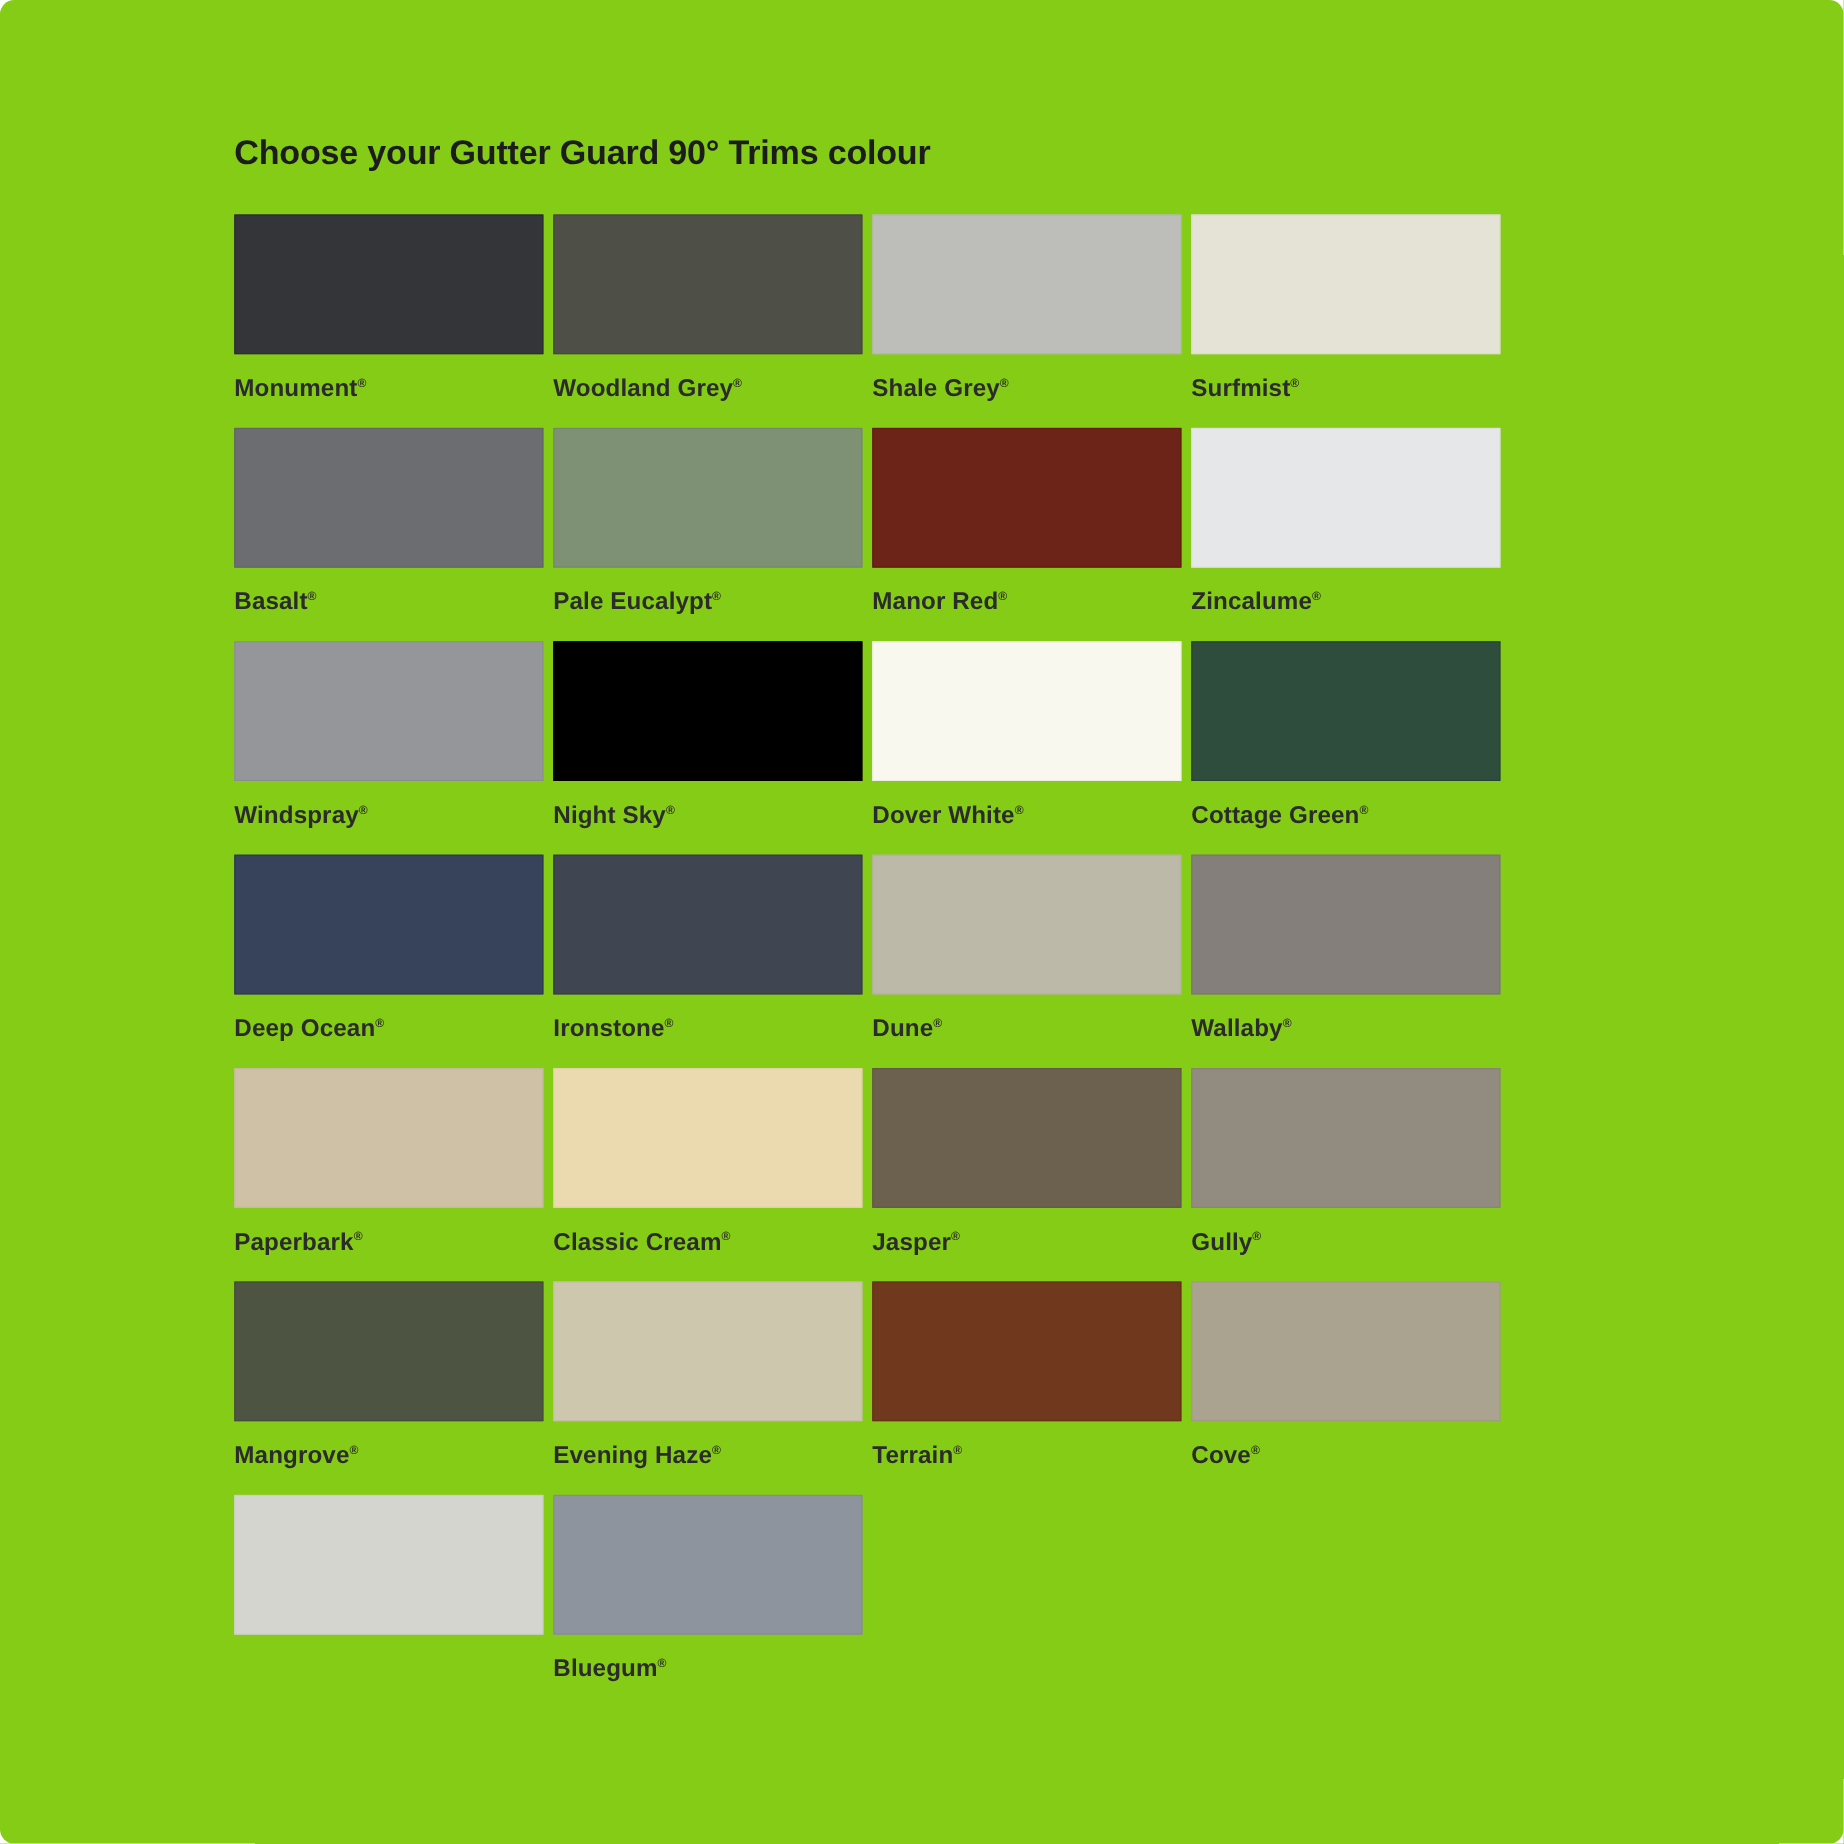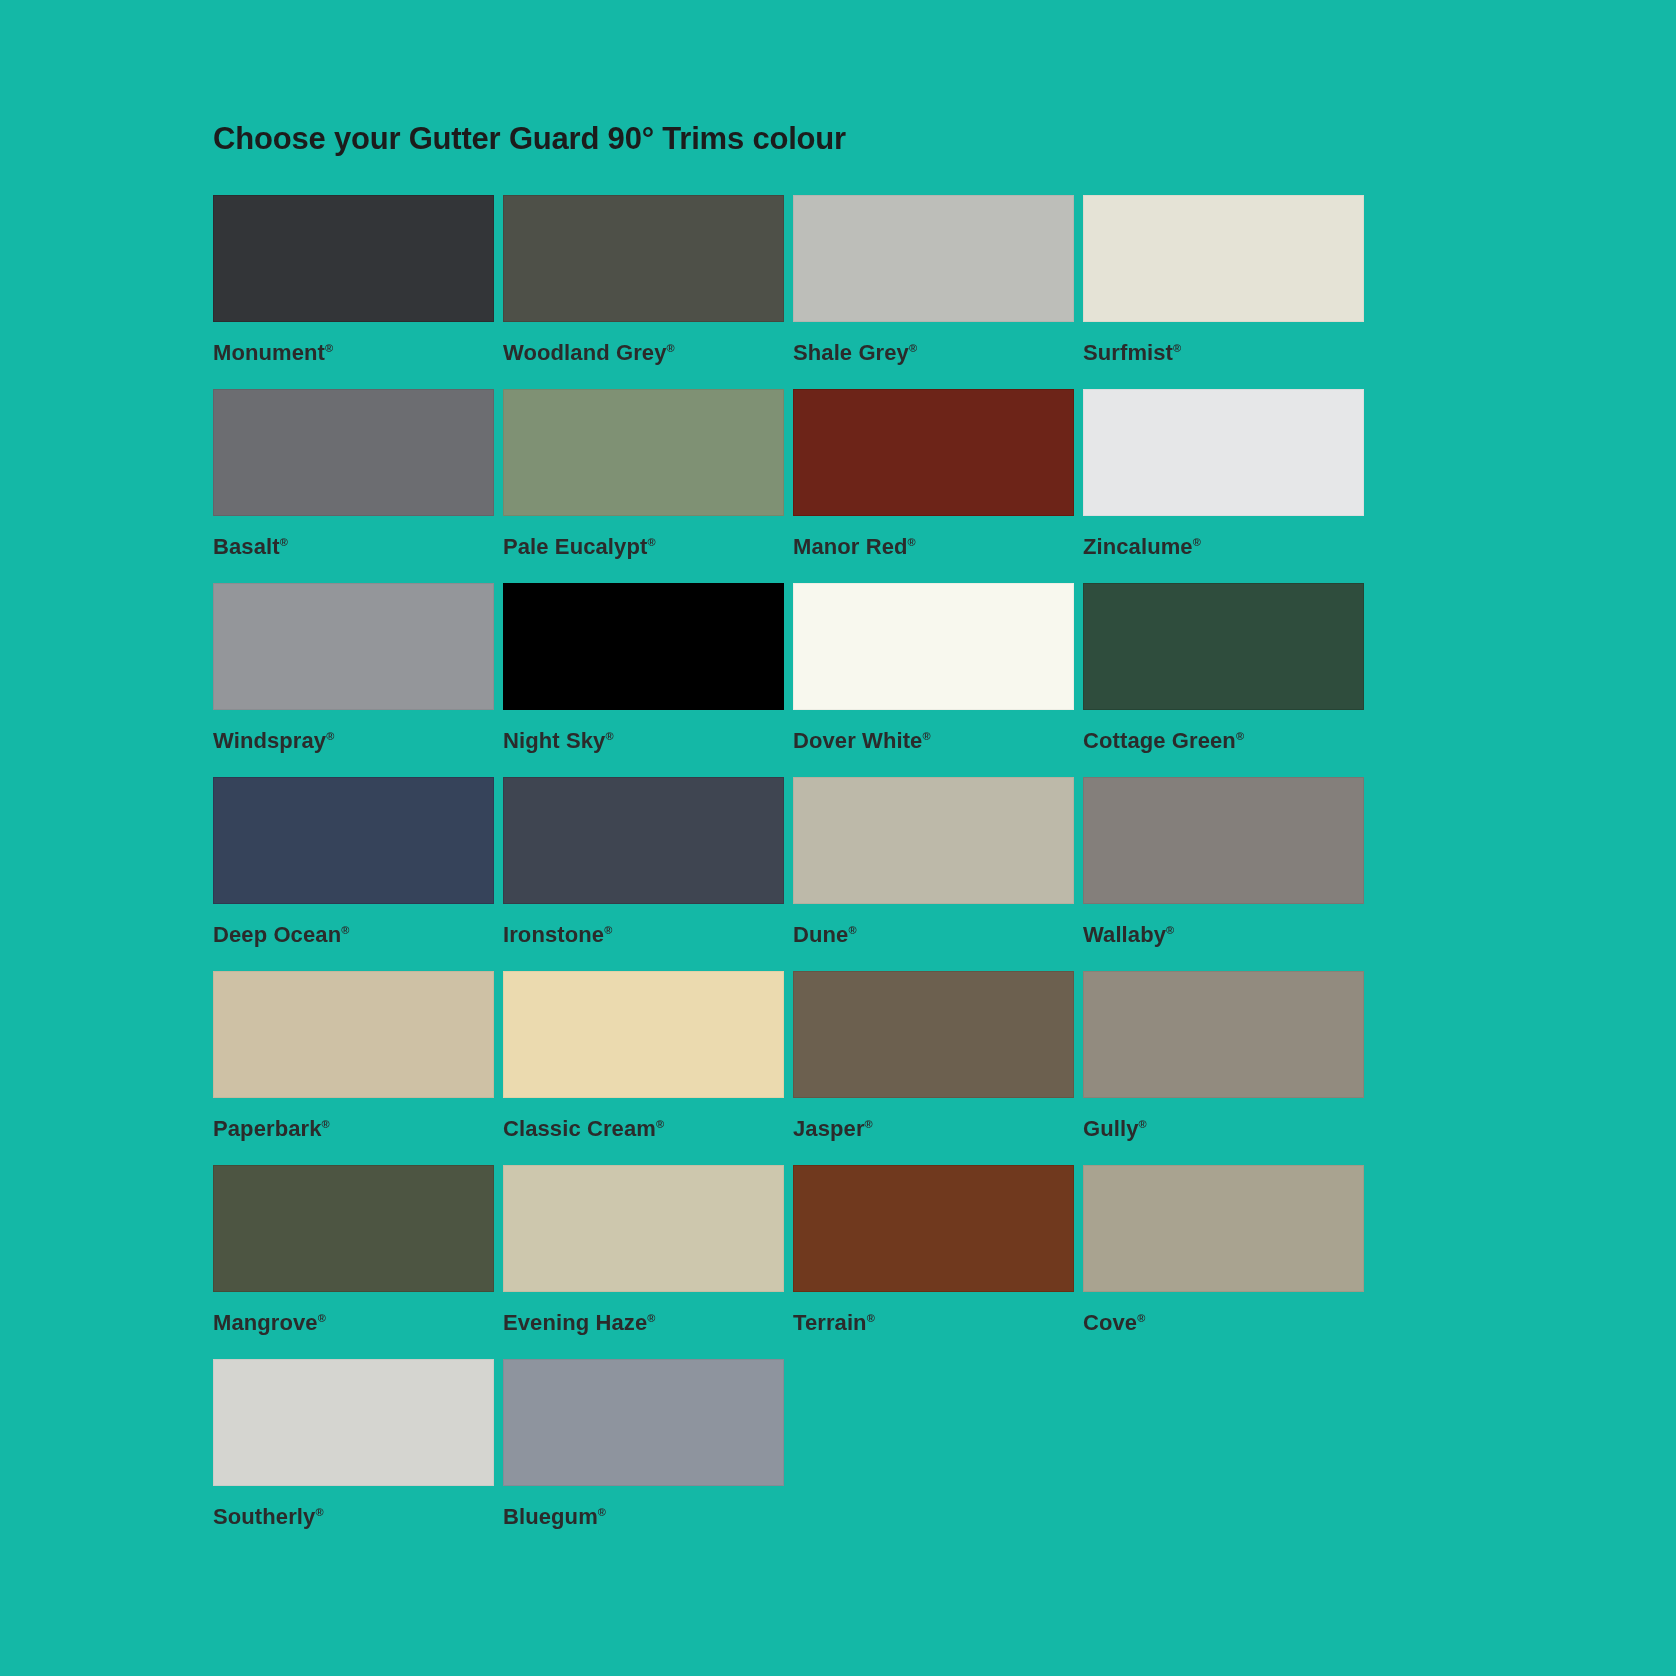--- a/index.html
+++ b/index.html
@@ -18,8 +18,9 @@
     position: relative;
     width: 1676px;
     height: 1676px;
-    background: #14b8a6;
+    background: #84cc16;
     box-sizing: border-box;
+    border-radius: 13px;
   }
 
   .picker {

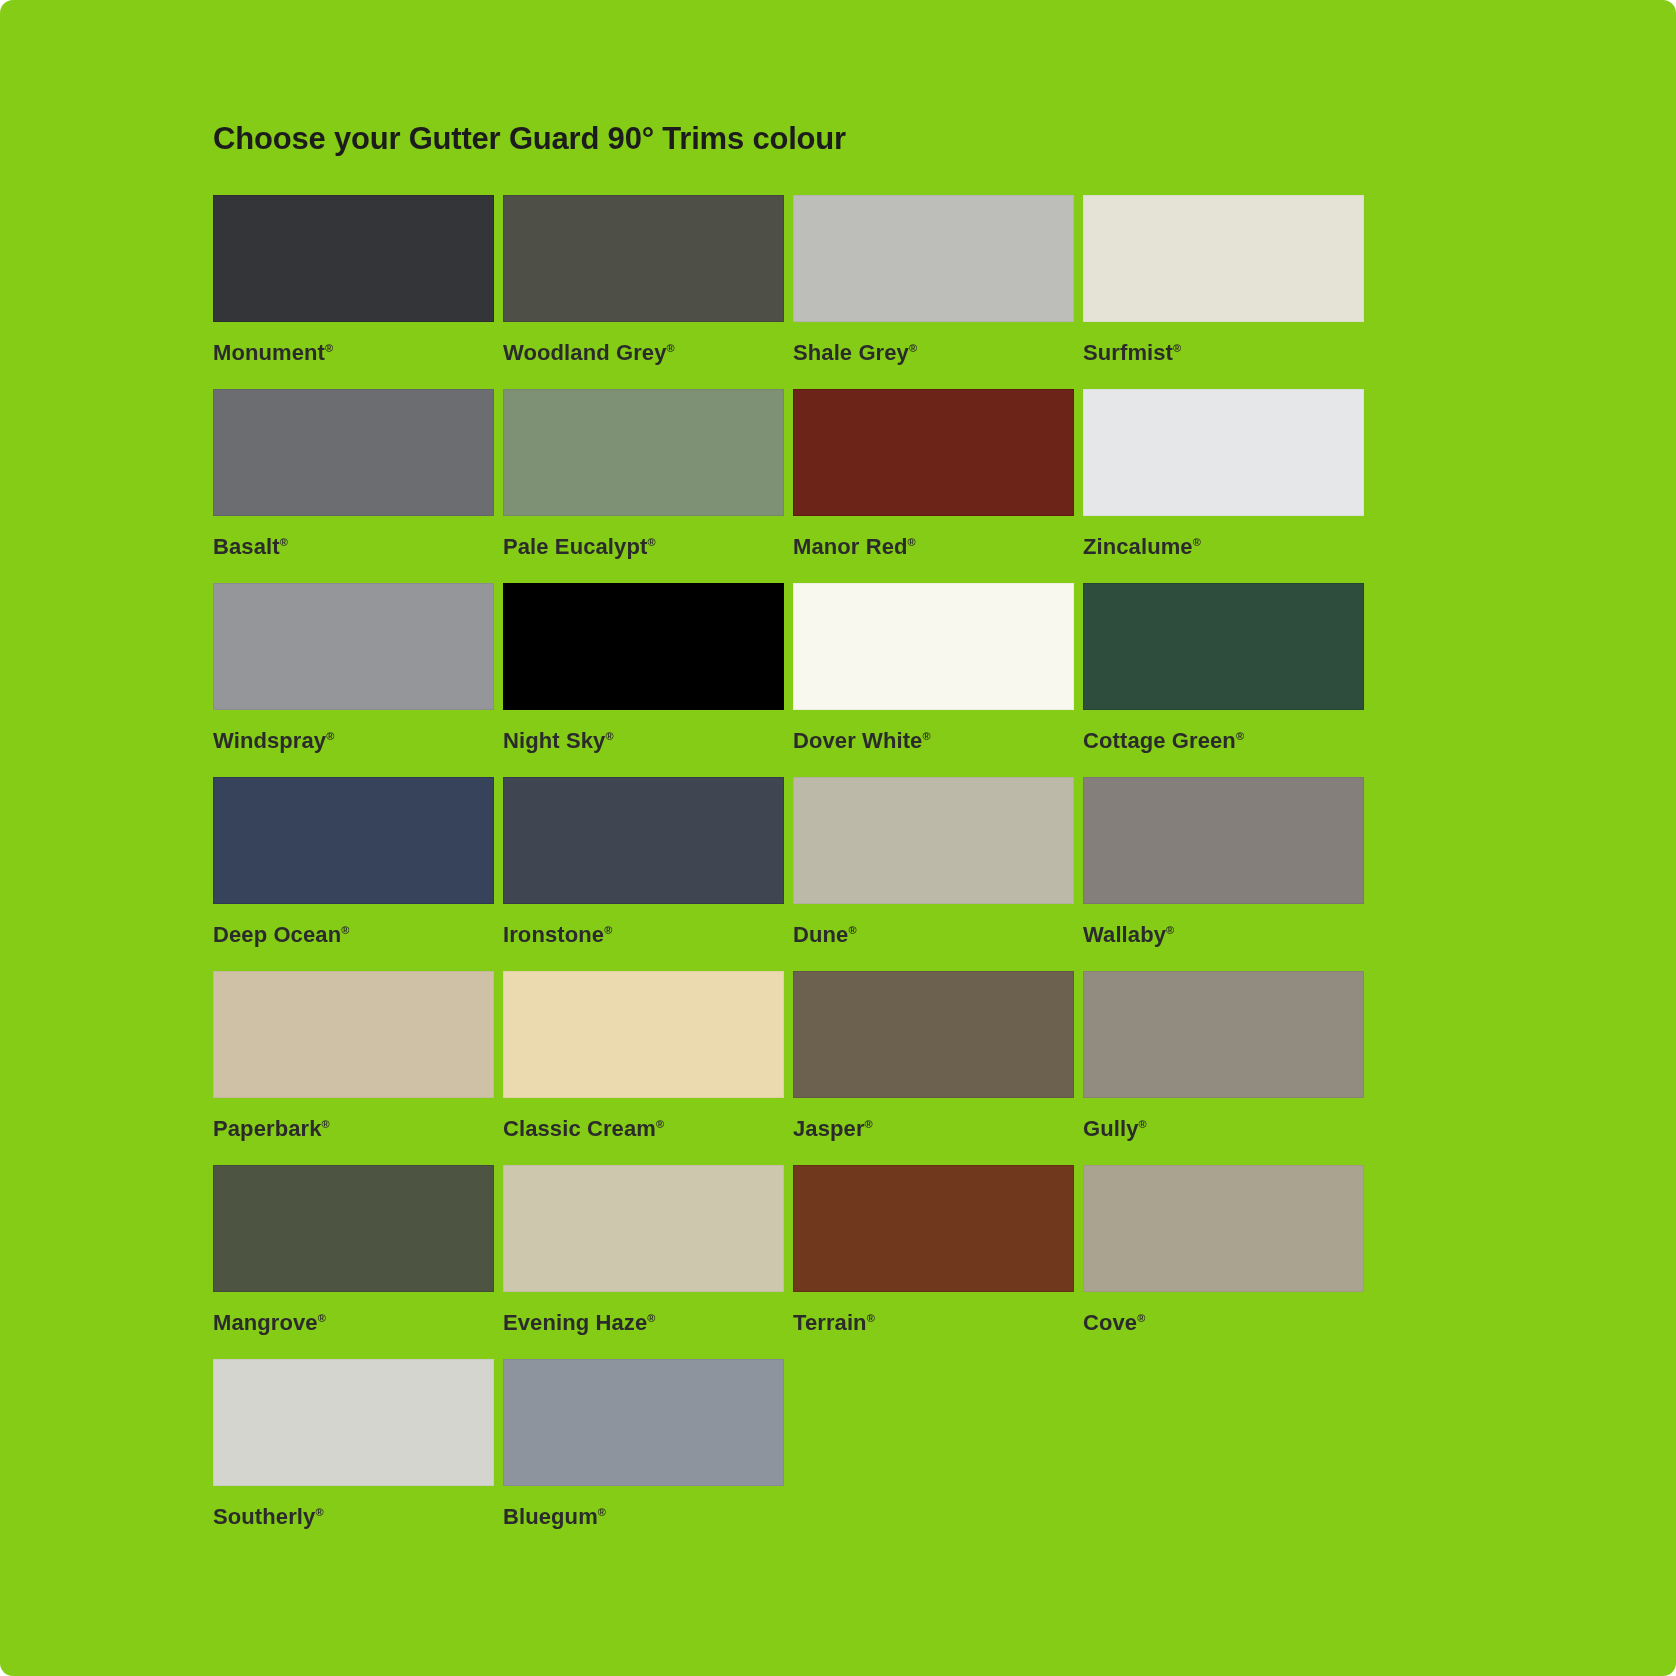--- a/index.html
+++ b/index.html
@@ -187,7 +187,6 @@
         </div>
         <div class="swatch-cell">
           <span class="swatch-chip" style="background: rgb(213, 213, 208); border: 1px solid rgb(204, 204, 199);"></span>
-          <span class="swatch-label">Southerly<sup>®</sup></span>
         </div>
         <div class="swatch-cell">
           <span class="swatch-chip" style="background: rgb(142, 148, 158); border: 1px solid rgb(133, 139, 149);"></span>

